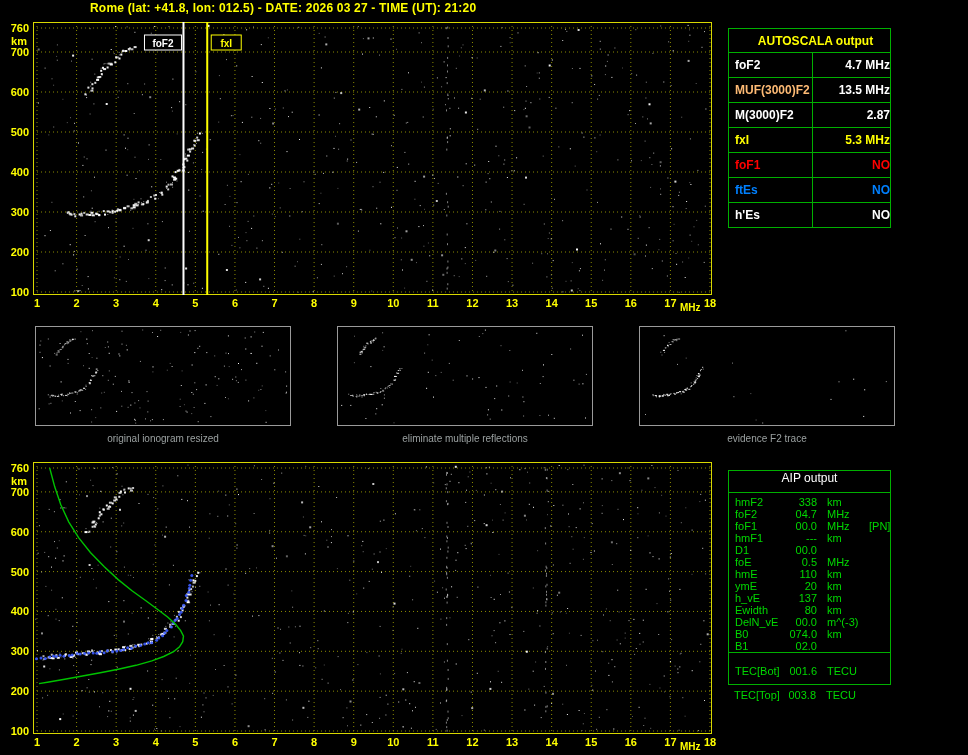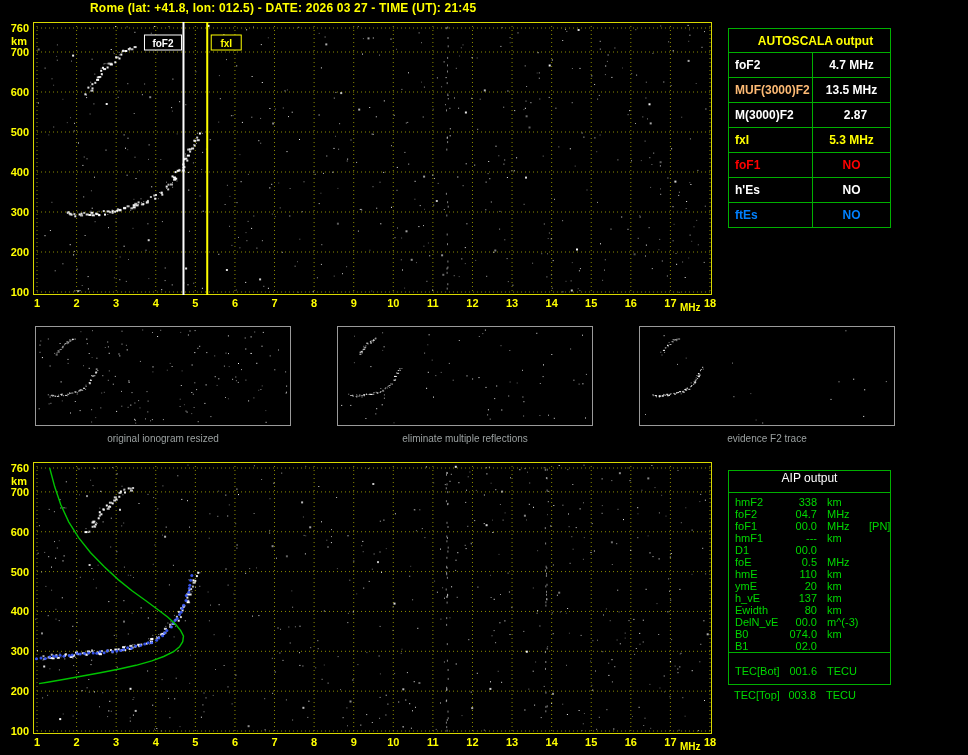--- a/index.html
+++ b/index.html
@@ -2176,7 +2176,7 @@
       </g>
     </svg>
 
-  <div id="title">Rome (lat: +41.8, lon: 012.5) - DATE: 2026 03 27 - TIME (UT): 21:45</div>
+  <div id="title">Rome (lat: +41.8, lon: 012.5) - DATE: 2026 03 27 - TIME (UT): 21:20</div>
 
   <div class="caption" style="left:35px">original ionogram resized</div>
   <div class="caption" style="left:337px">eliminate multiple reflections</div>

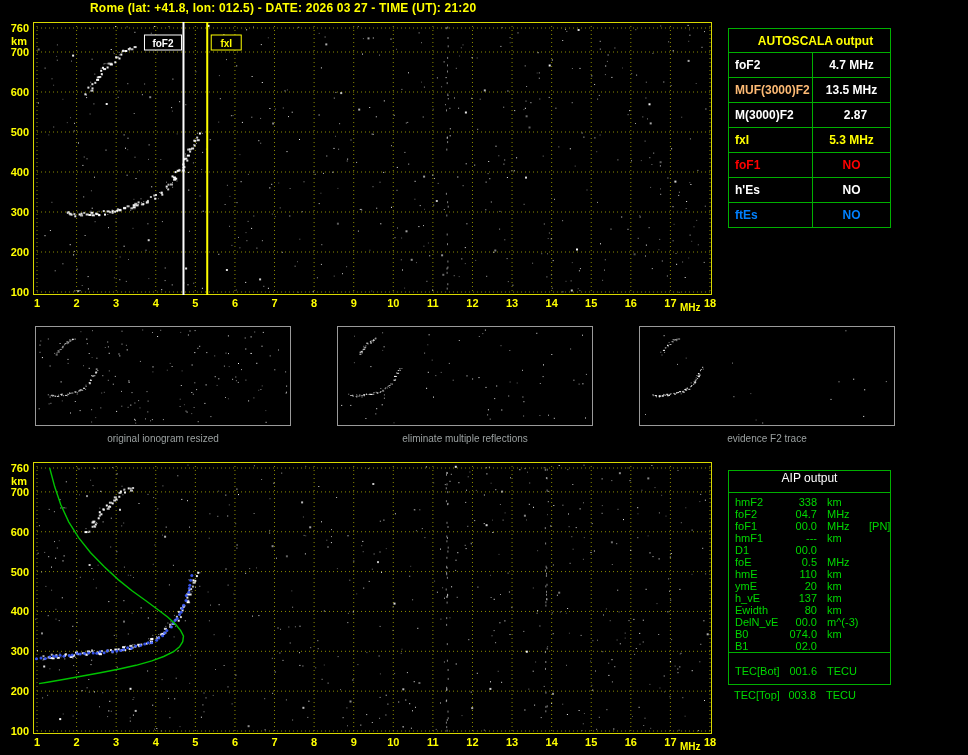--- a/index.html
+++ b/index.html
@@ -17,7 +17,7 @@
   #autoscala th{color:#ffff00;font:bold 12px "Liberation Sans",sans-serif;height:24px;text-align:center;padding-left:12px;}
   #autoscala td{font:bold 12px "Liberation Sans",sans-serif;height:25px;}
   #autoscala td.pl{padding-left:6px;width:84px;}
-  #autoscala td.pv{text-align:center;}
+  #autoscala td.pv{text-align:right;}
   #aip{position:absolute;left:728px;top:470px;width:163px;height:215px;
        border:1px solid #00b000;background:#000;}
   #aip .hdr{height:22px;line-height:22px;text-align:center;color:#ffffff;

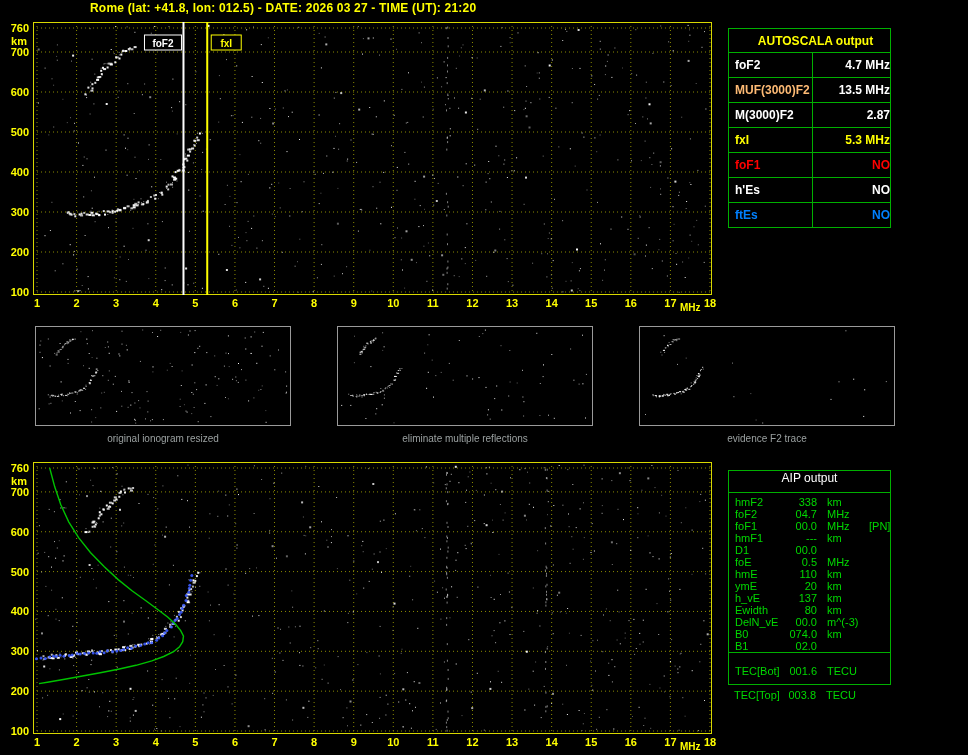--- a/index.html
+++ b/index.html
@@ -2210,12 +2210,12 @@
         <td class="pv" style="color: rgb(255, 0, 0);">NO</td>
       </tr>
       <tr>
+        <td class="pl" style="color: rgb(0, 128, 255);">ftEs</td>
+        <td class="pv" style="color: rgb(0, 128, 255);">NO</td>
+      </tr>
+      <tr>
         <td class="pl" style="color: rgb(255, 255, 255);">h'Es</td>
         <td class="pv" style="color: rgb(255, 255, 255);">NO</td>
-      </tr>
-      <tr>
-        <td class="pl" style="color: rgb(0, 128, 255);">ftEs</td>
-        <td class="pv" style="color: rgb(0, 128, 255);">NO</td>
       </tr>
     </tbody>
   </table>

